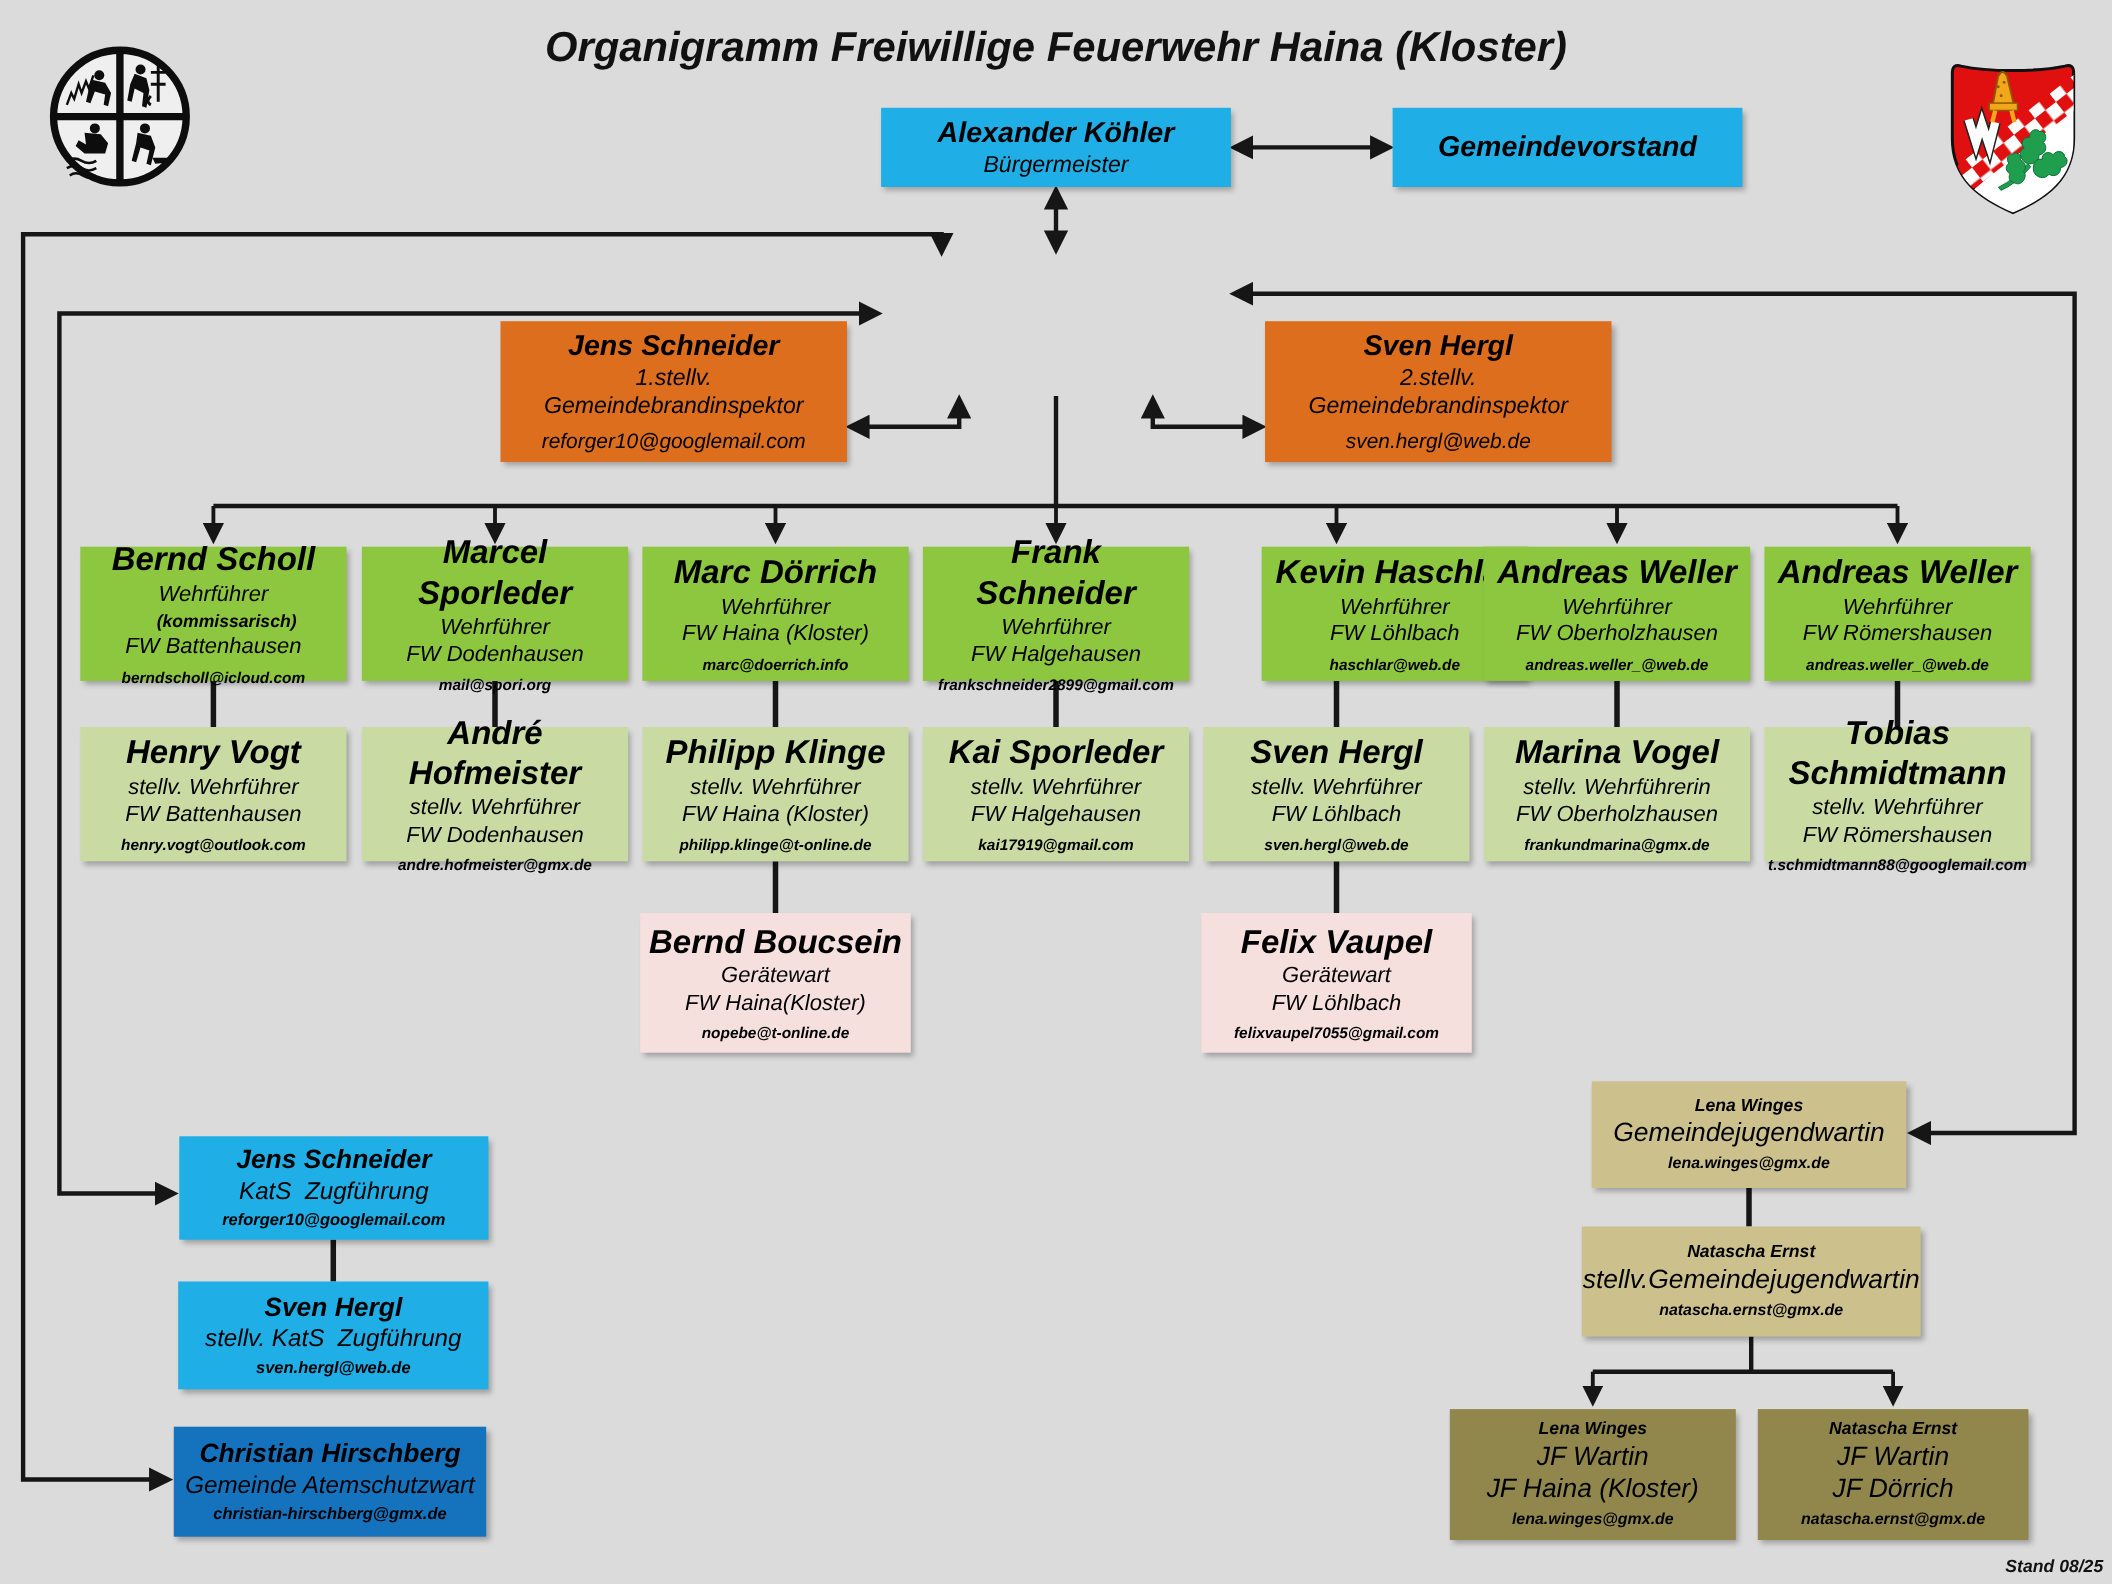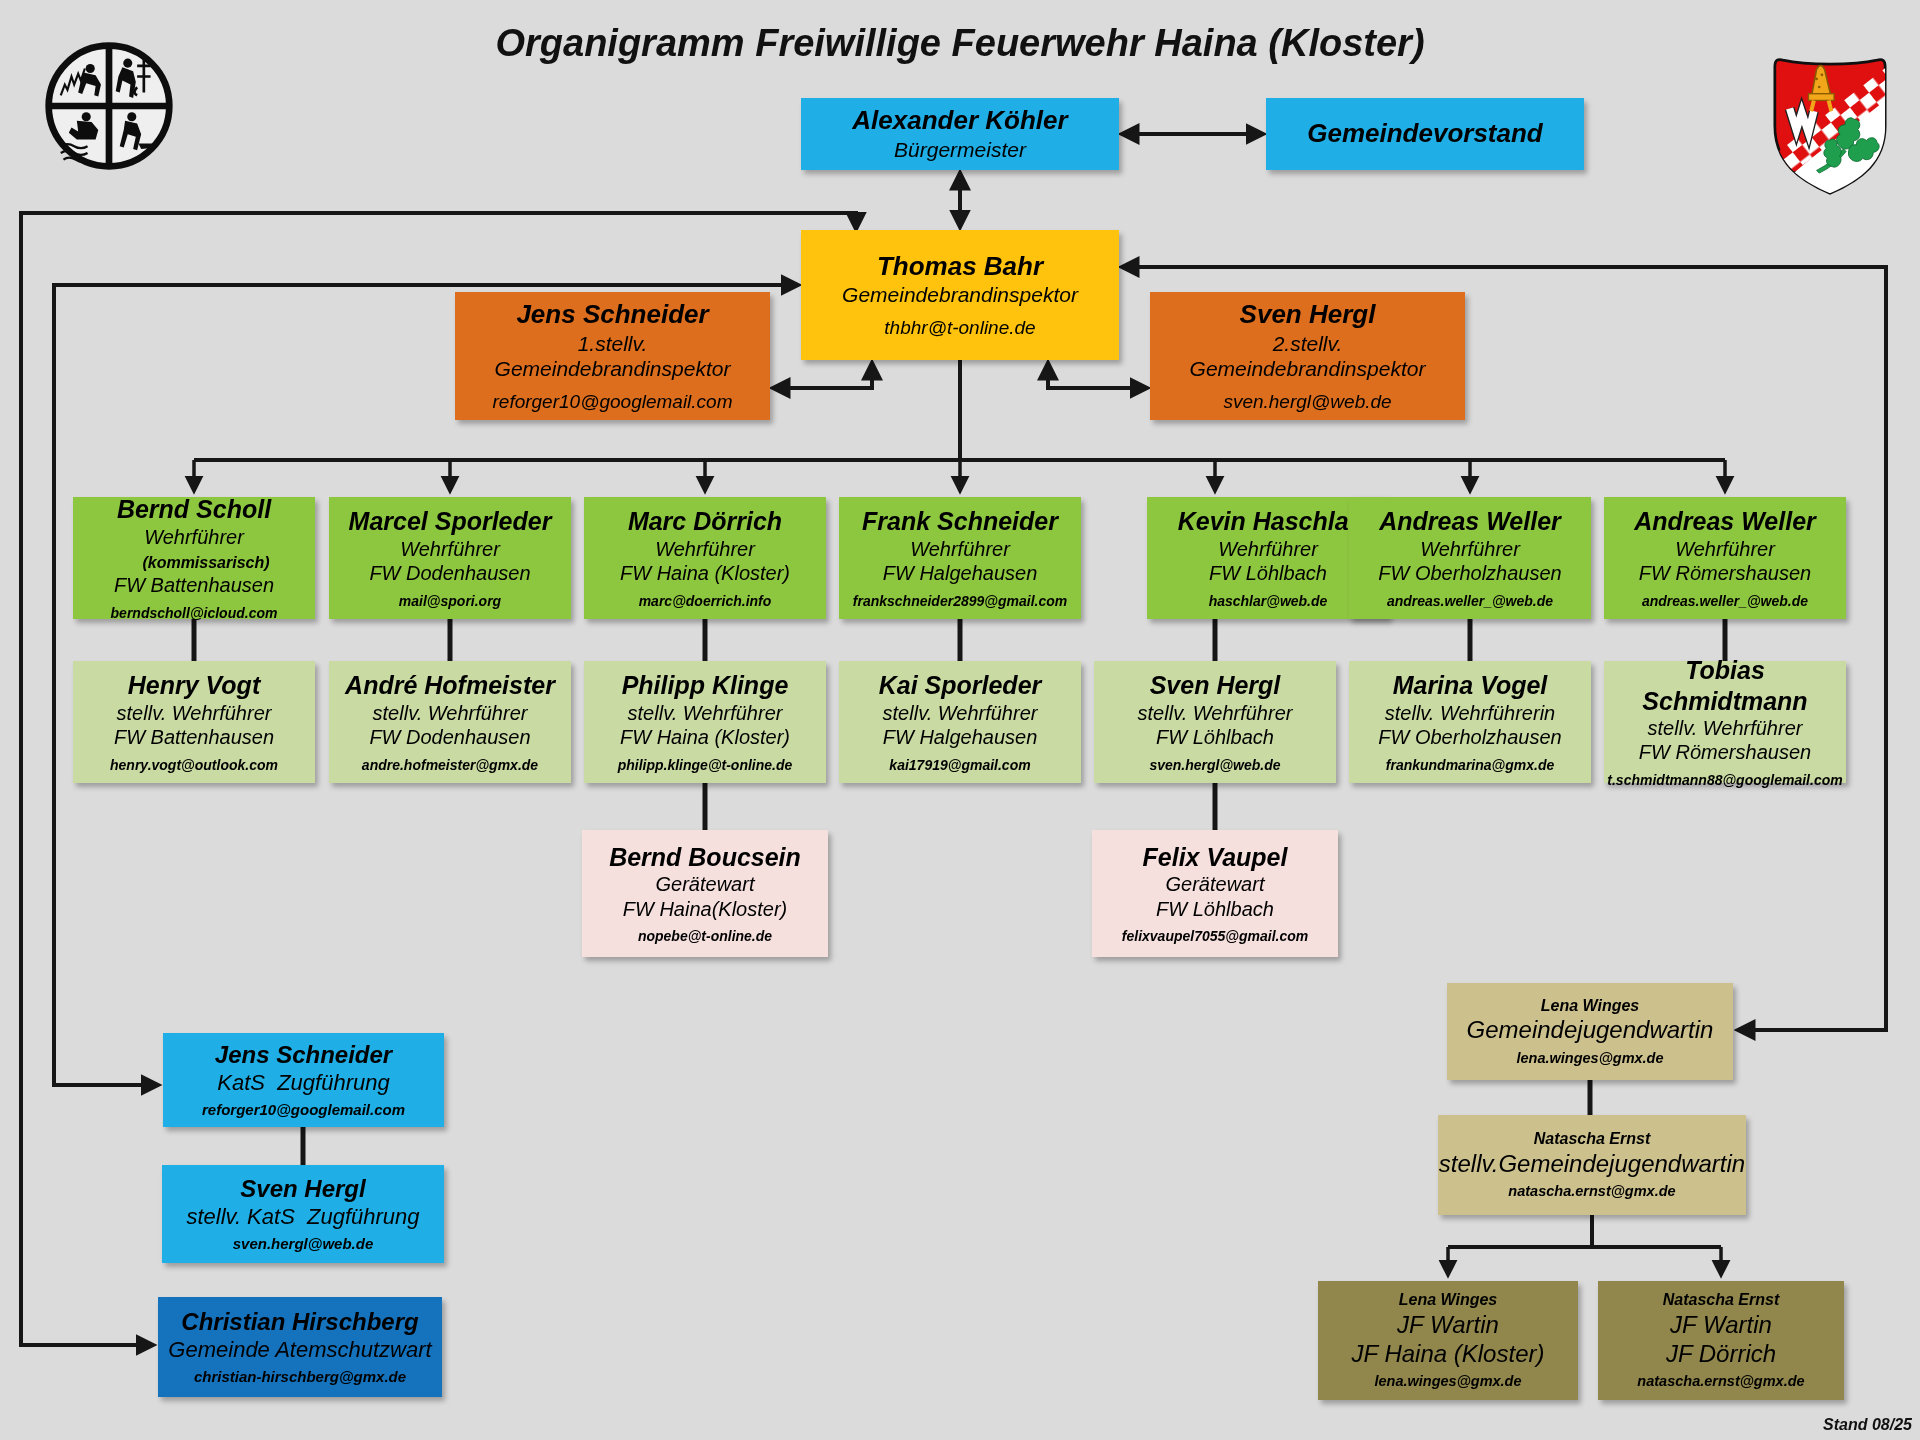--- a/index.html
+++ b/index.html
@@ -162,11 +162,6 @@
   <div class="node blue top" style="left:1266px;top:98px;width:318px;height:72px">
     <div class="n-name">Gemeindevorstand</div>
   </div>
-  <div class="node yellow top" style="left:801px;top:230px;width:318px;height:130px">
-    <div class="n-name">Thomas Bahr</div>
-    <div class="n-role">Gemeindebrandinspektor</div>
-    <div class="n-email">thbhr@t-online.de</div>
-  </div>
   <div class="node orange top" style="left:455px;top:292px;width:315px;height:128px">
     <div class="n-name">Jens Schneider</div>
     <div class="n-role">1.stellv. Gemeindebrandinspektor</div>

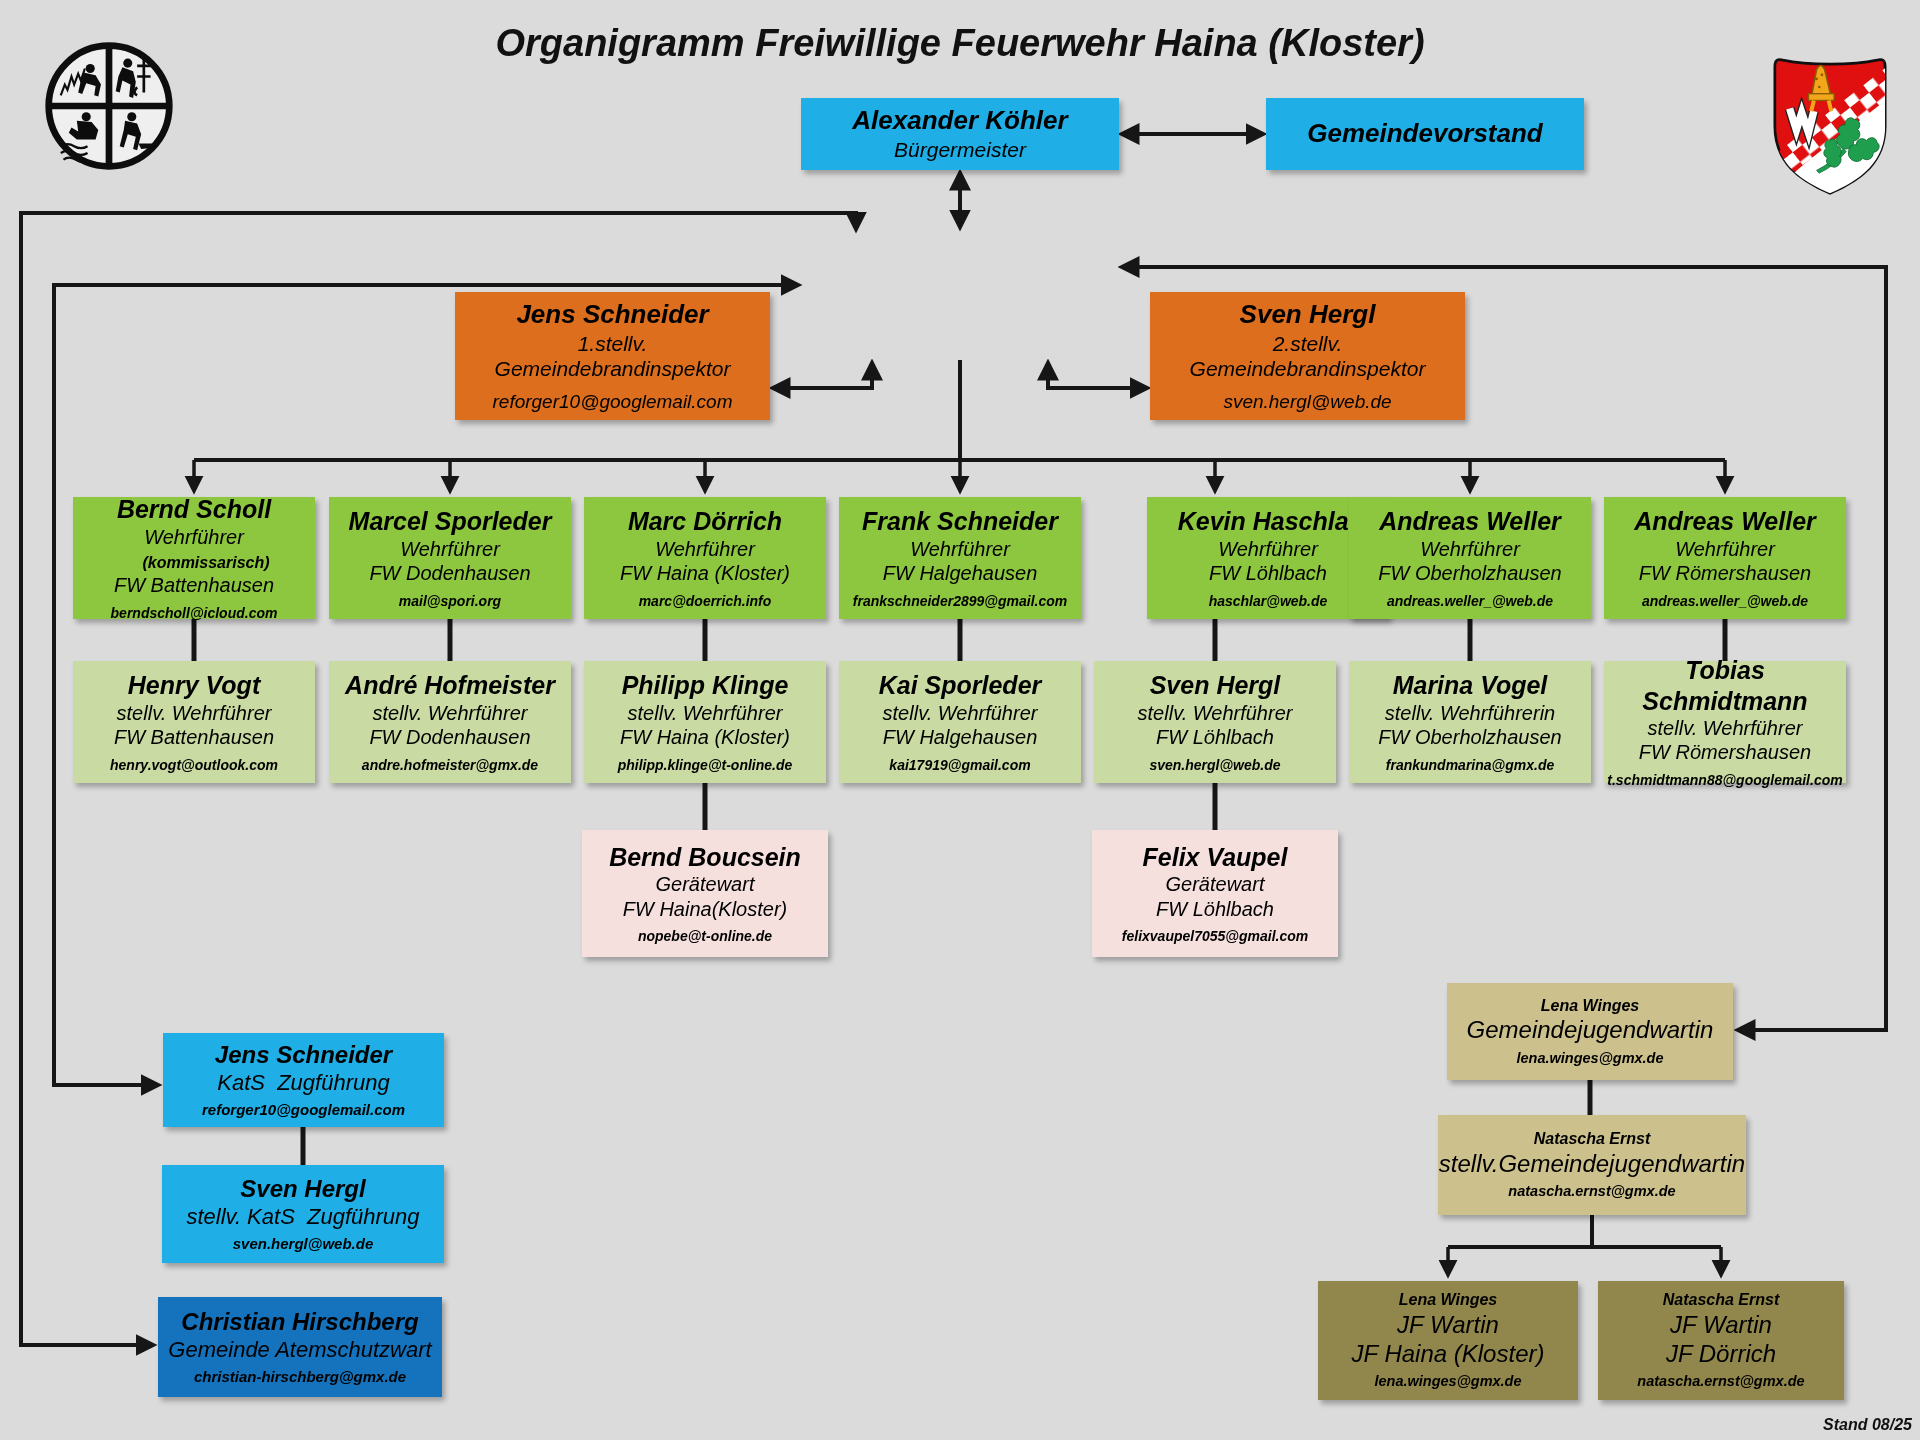--- a/index.html
+++ b/index.html
@@ -18,7 +18,7 @@
   .pink{background:#F5E0DE;}
   .tan{background:#CCC08D;}
   .olive{background:#91874C;}
-  .n-name{font-weight:bold;font-size:25px;}
+  .n-name{font-weight:bold;font-size:30px;}
   .n-role,.n-unit{font-size:20px;white-space:pre-wrap;}
   .n-email{font-size:14px;font-weight:bold;margin-top:7px;}
   .n-note{font-size:16px;font-weight:bold;margin-left:24px;}

